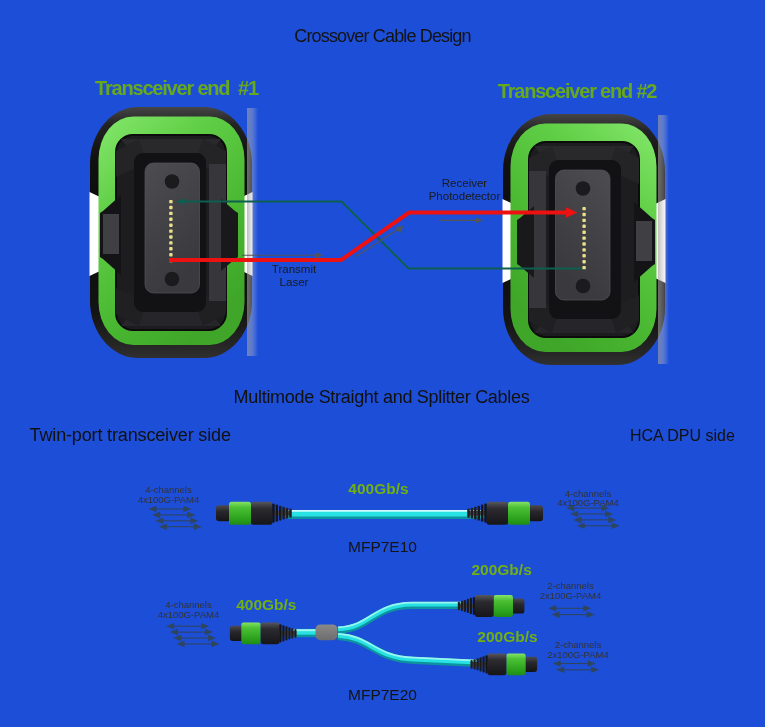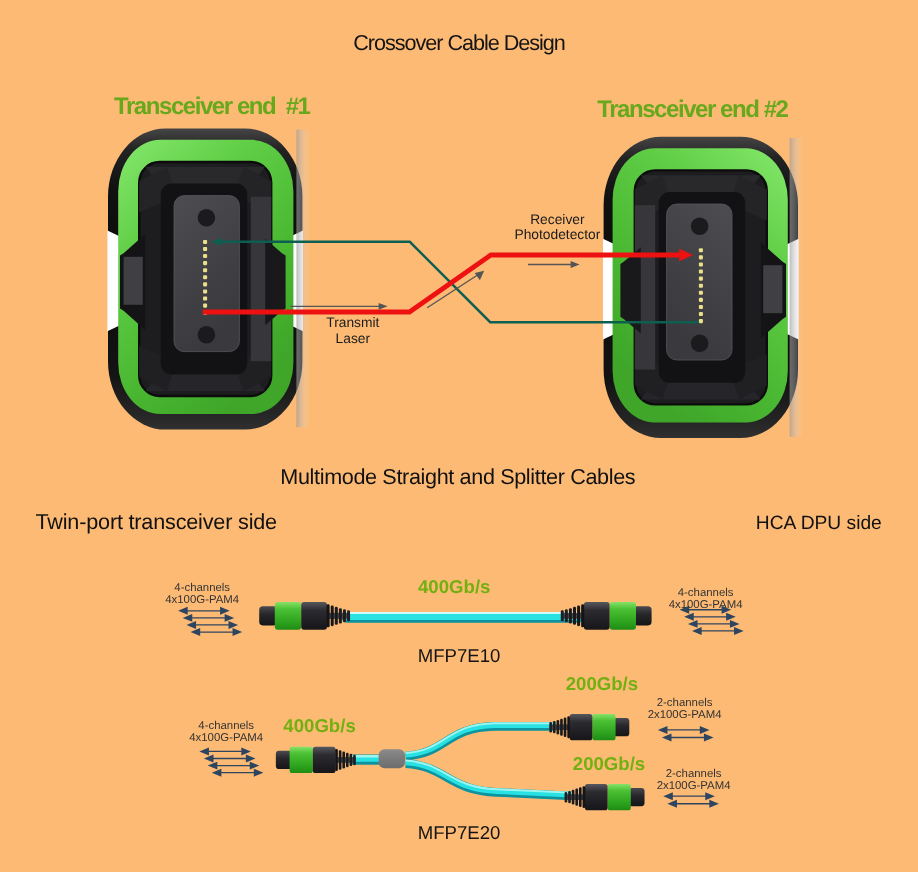--- a/index.html
+++ b/index.html
@@ -3,7 +3,7 @@
 <meta charset="utf-8">
 <style>
 html,body{margin:0;padding:0;background:#fff;}
-#page{position:relative;width:765px;height:727px;background:#fdba74;overflow:hidden;
+#page{position:relative;width:765px;height:727px;background:#1d4ed8;overflow:hidden;
 font-family:"Liberation Sans",sans-serif;}
 svg{position:absolute;left:0;top:0;}
 </style>

